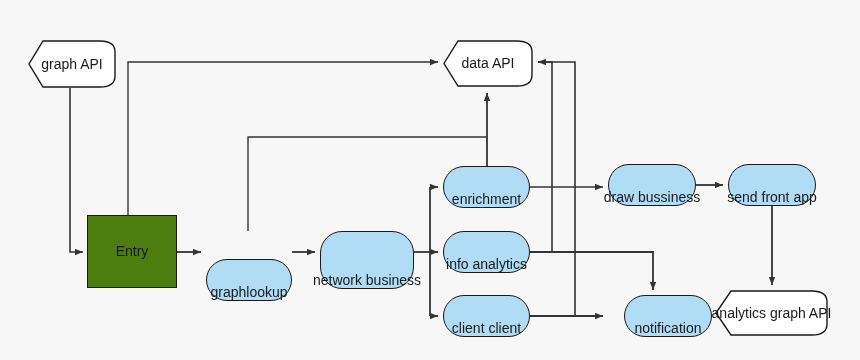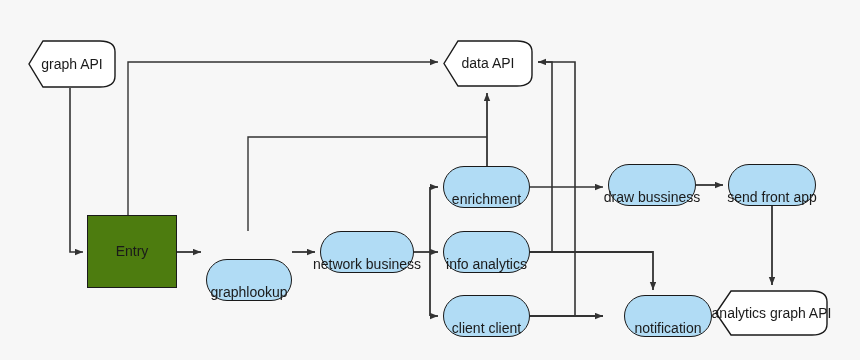--- a/index.html
+++ b/index.html
@@ -131,7 +131,7 @@
     <span class="node-label">graphlookup</span>
   </div>
 
-  <div class="node shape-rounded" style="left:320px;top:231px;width:94px;height:42px;">
+  <div class="node shape-rounded" style="left:320px;top:231px;width:94px;height:58px;">
     <span class="node-label">network business</span>
   </div>
 

